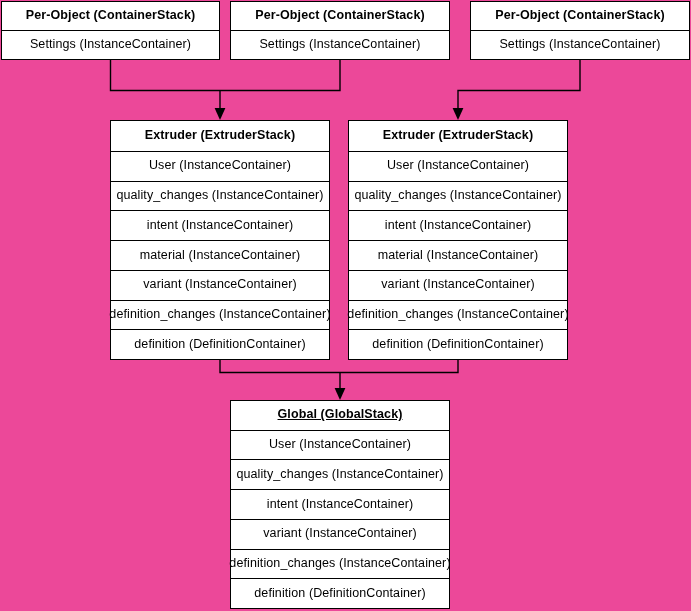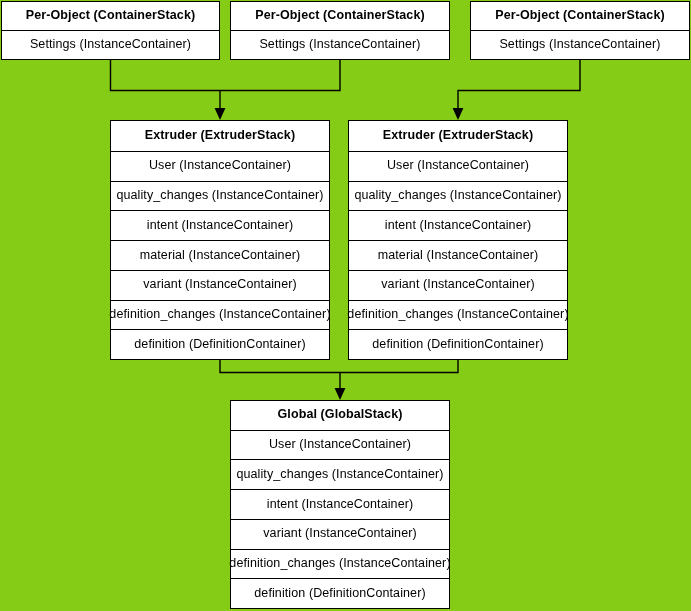--- a/index.html
+++ b/index.html
@@ -11,7 +11,7 @@
     position: relative;
     width: 691px;
     height: 611px;
-    background: #84cc16;
+    background: #ec4899;
     font-family: "Liberation Sans", sans-serif;
     overflow: hidden;
   }

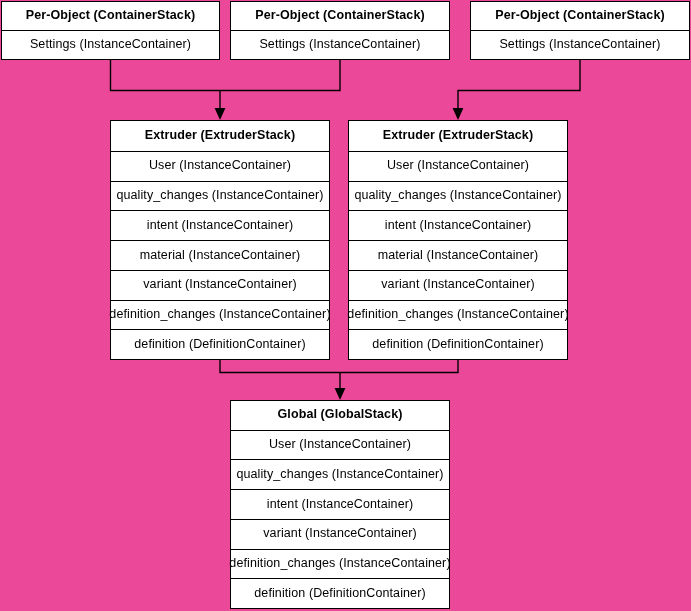--- a/index.html
+++ b/index.html
@@ -122,7 +122,7 @@
   </div>
 
   <div class="node" style="left:230px; top:400px; width:220px; height:209px;">
-    <div class="row header" style="height:29px;">Global (GlobalStack)</div>
+    <div class="row header" style="height:29px;text-decoration:underline;">Global (GlobalStack)</div>
     <div class="row divided" style="height:30px;">User (InstanceContainer)</div>
     <div class="row divided" style="height:30px;">quality_changes (InstanceContainer)</div>
     <div class="row divided" style="height:30px;">intent (InstanceContainer)</div>

